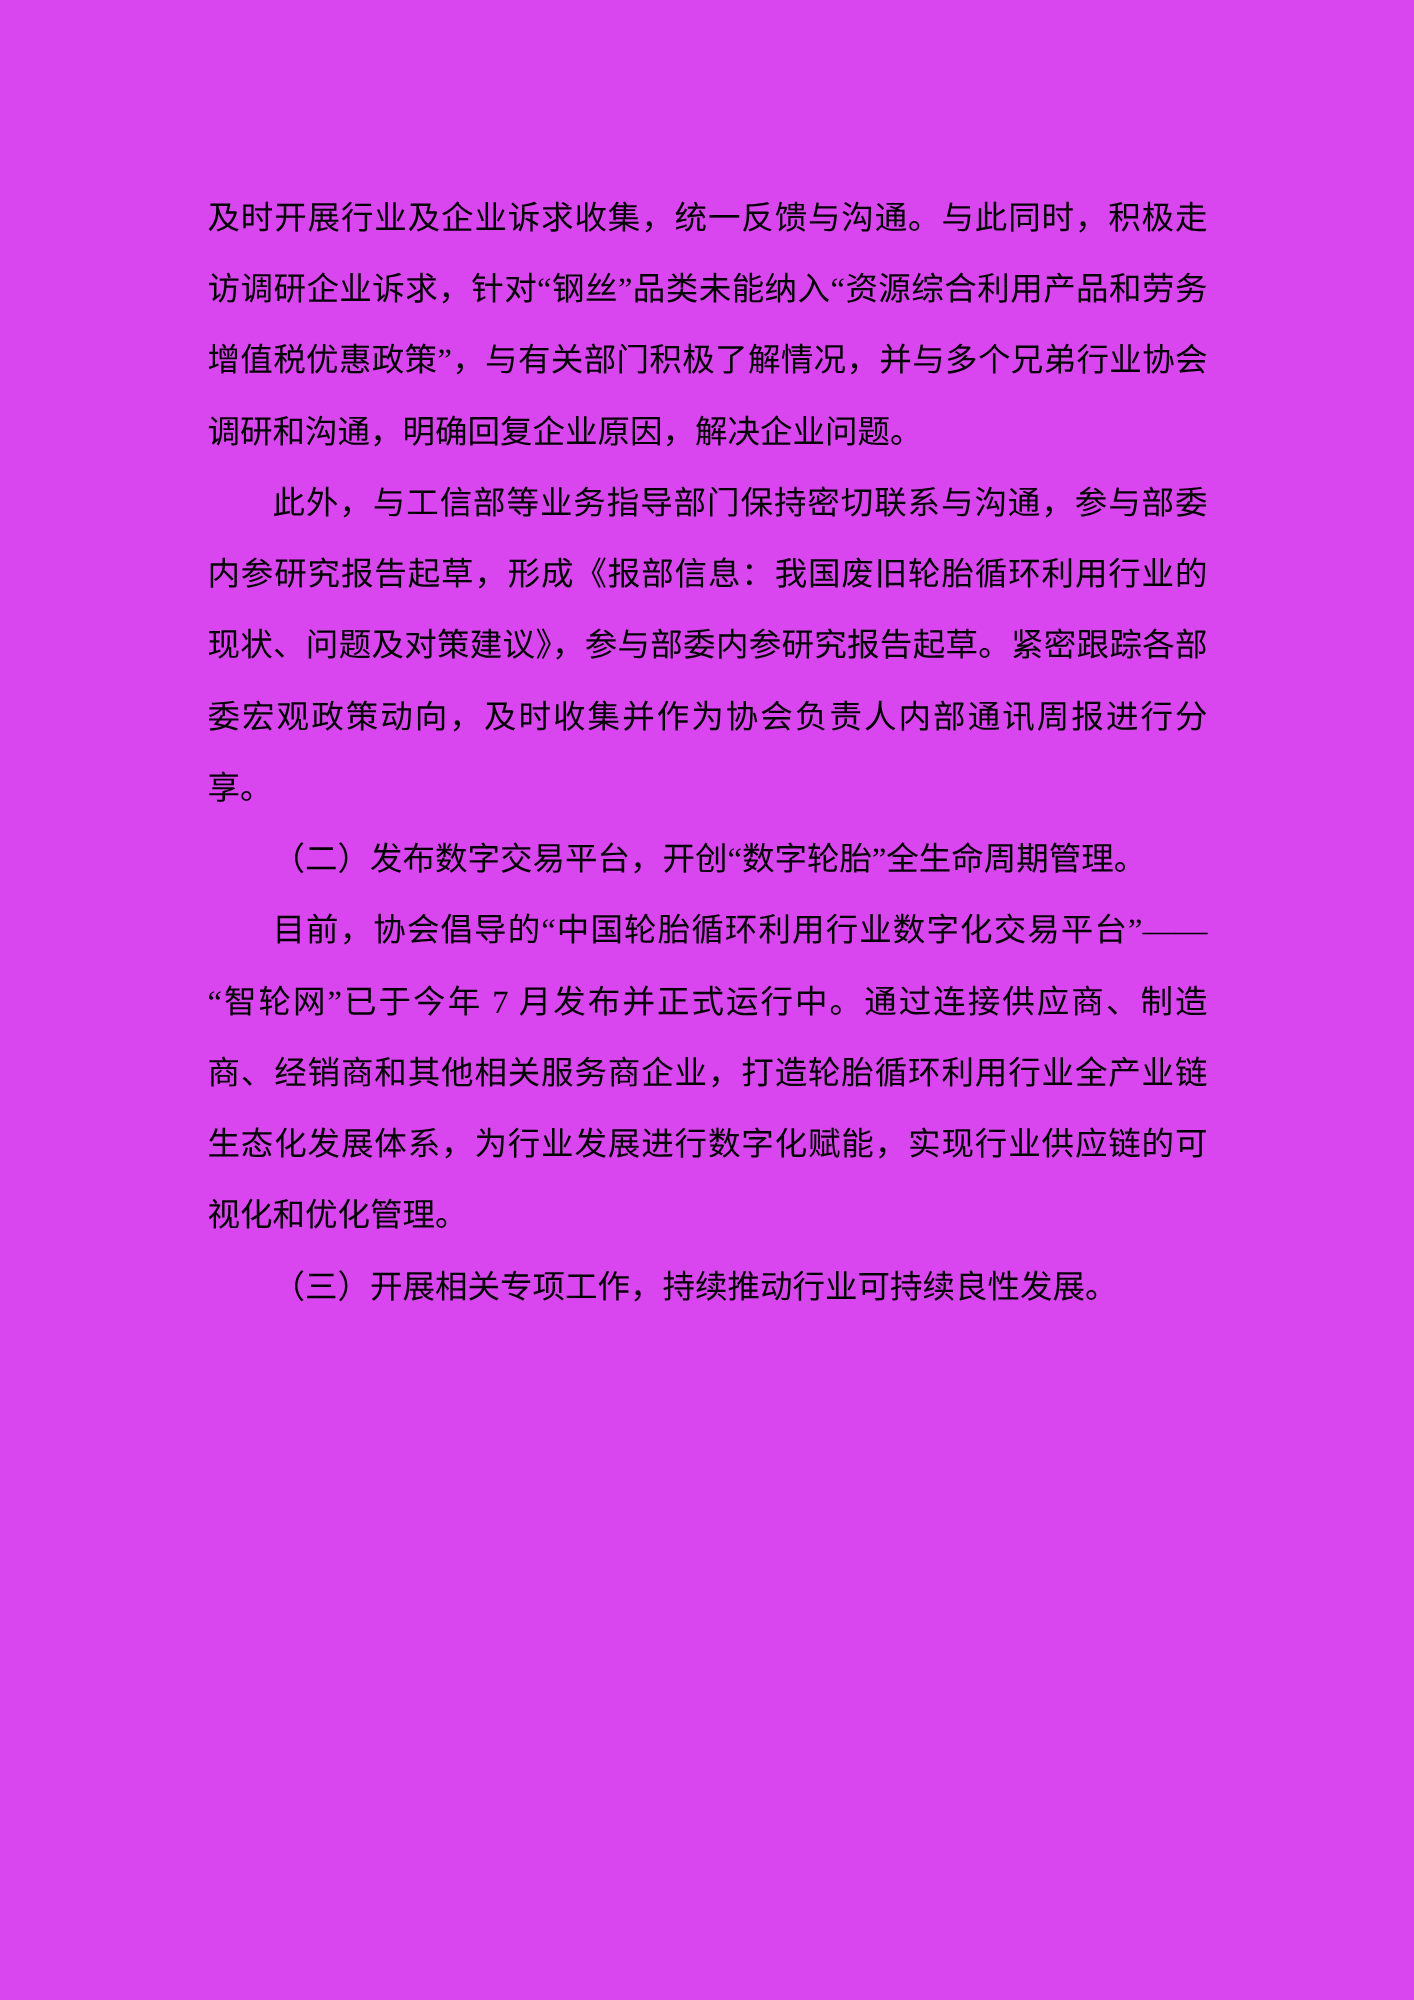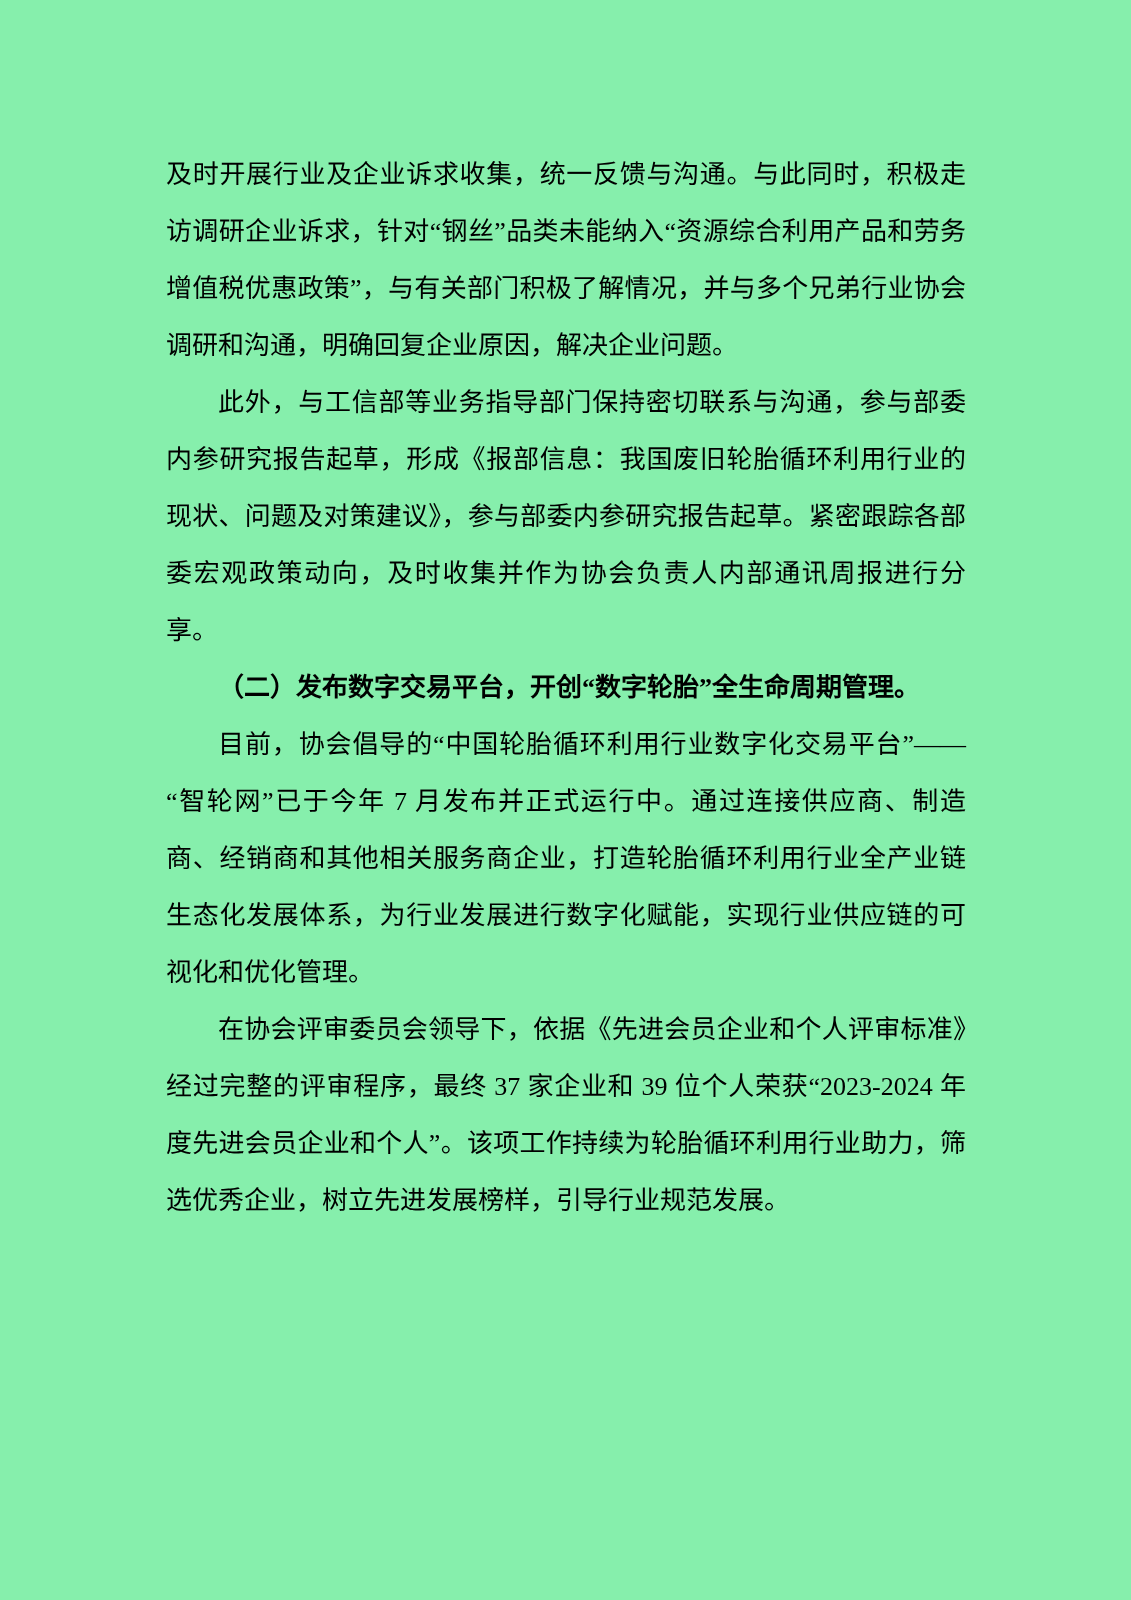--- a/index.html
+++ b/index.html
@@ -11,7 +11,7 @@
     position: relative;
     width: 1131px;
     height: 1600px;
-    background: #86efac;
+    background: #d946ef;
     overflow: hidden;
   }
   .content {

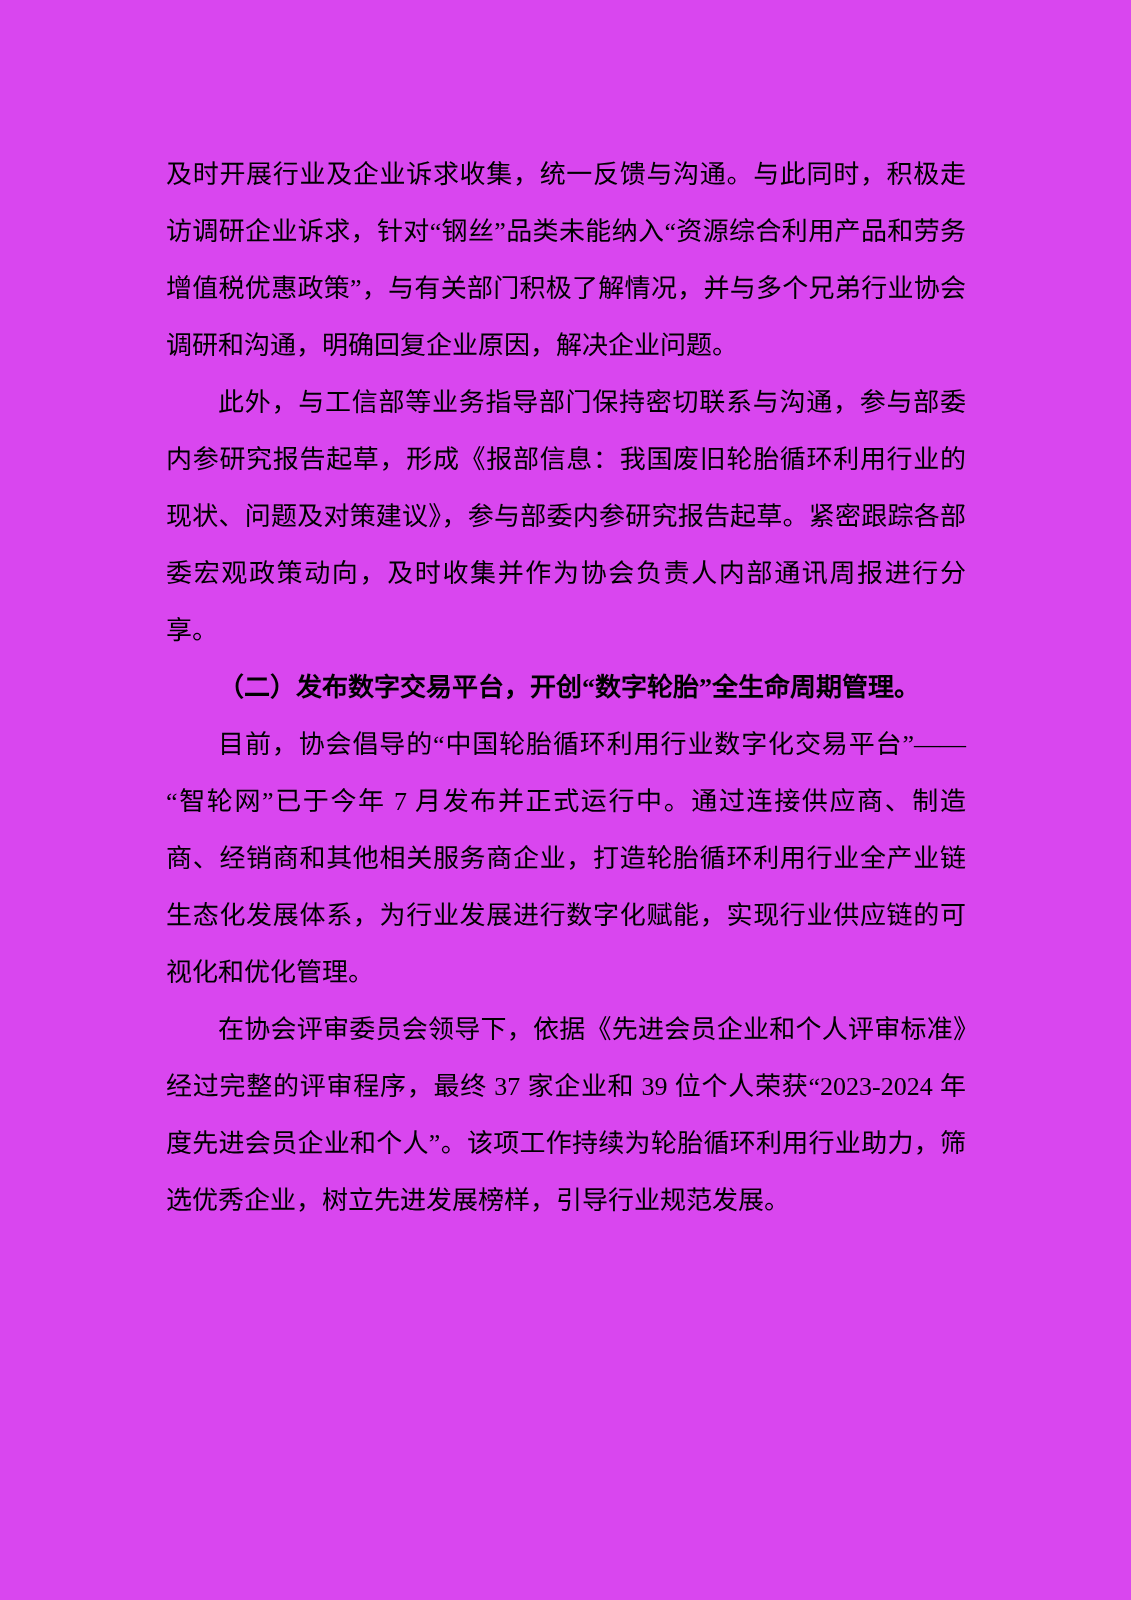--- a/index.html
+++ b/index.html
@@ -34,7 +34,7 @@
     text-indent: 2em;
   }
   .content p.heading {
-    font-weight: 700;
+    font-weight: 400;
     text-align: left;
   }
 </style>

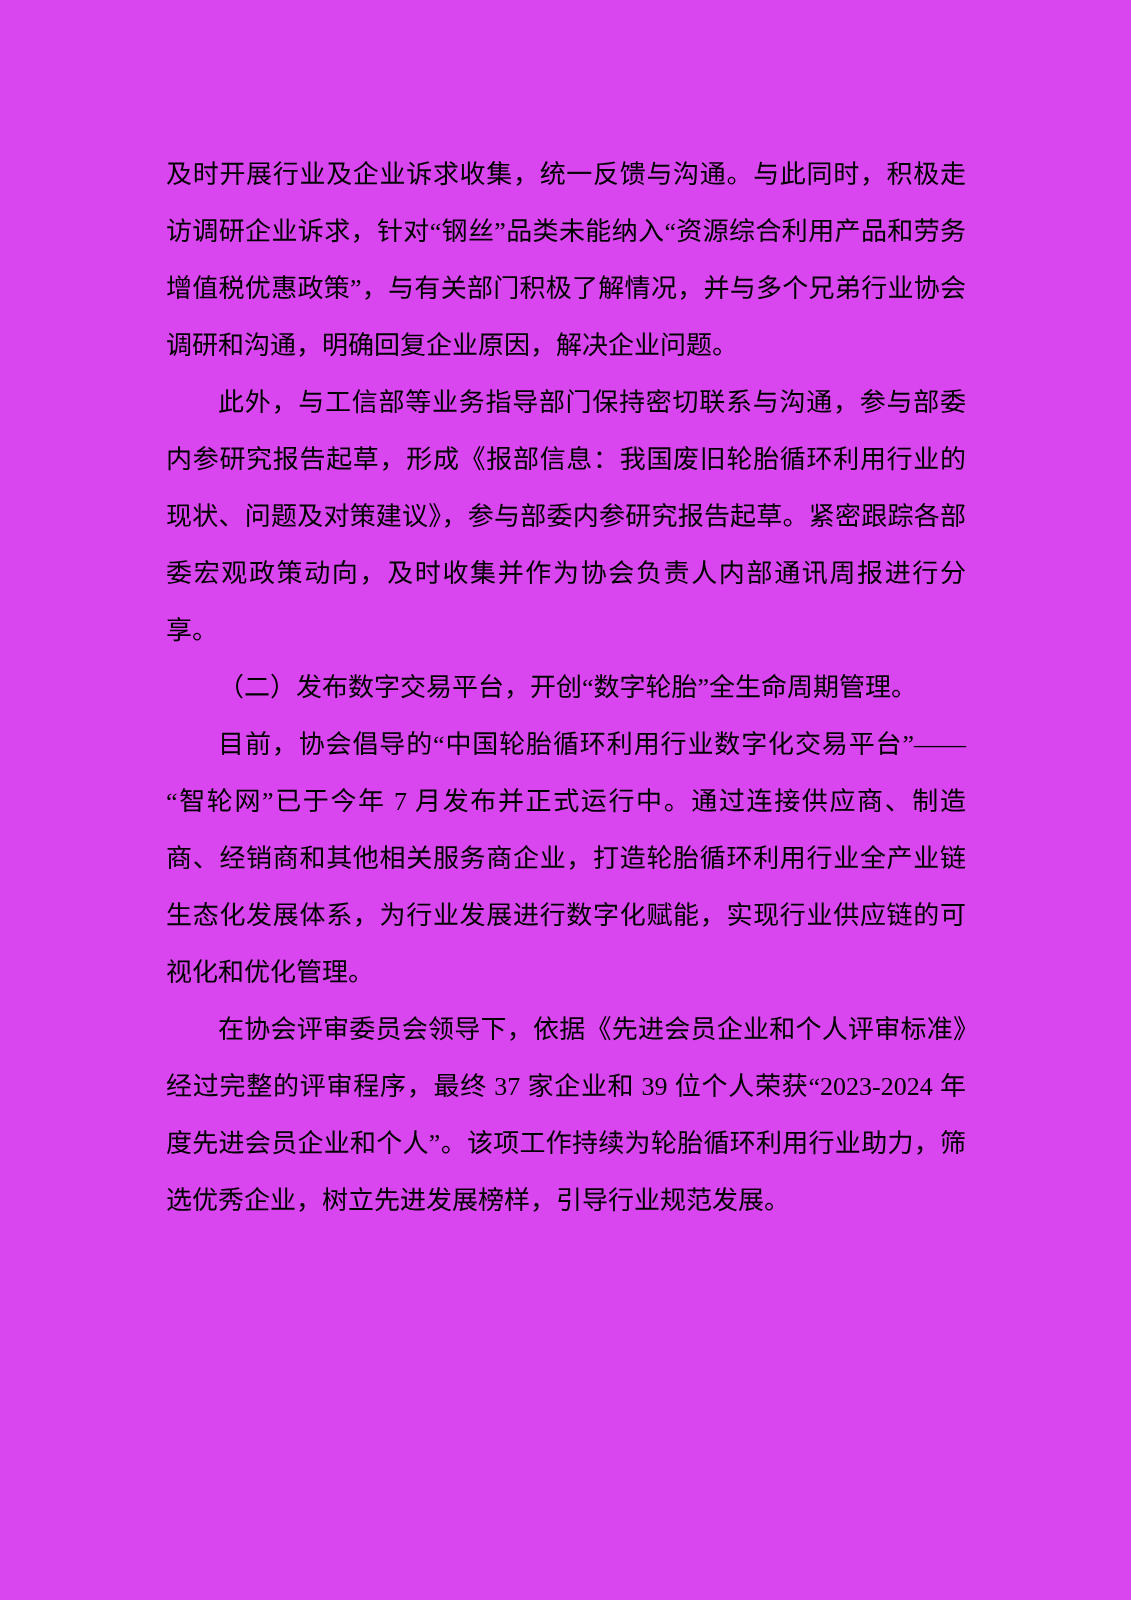--- a/index.html
+++ b/index.html
@@ -48,6 +48,7 @@
       <p class="body indent">此外，与工信部等业务指导部门保持密切联系与沟通，参与部委内参研究报告起草，形成《报部信息：我国废旧轮胎循环利用行业的现状、问题及对策建议》，参与部委内参研究报告起草。紧密跟踪各部委宏观政策动向，及时收集并作为协会负责人内部通讯周报进行分享。</p>
       <p class="heading indent">（二）发布数字交易平台，开创“数字轮胎”全生命周期管理。</p>
       <p class="body indent">目前，协会倡导的“中国轮胎循环利用行业数字化交易平台”——“智轮网”已于今年 7 月发布并正式运行中。通过连接供应商、制造商、经销商和其他相关服务商企业，打造轮胎循环利用行业全产业链生态化发展体系，为行业发展进行数字化赋能，实现行业供应链的可视化和优化管理。</p>
+      <p class="heading indent">（三）开展相关专项工作，持续推动行业可持续良性发展。</p>
       <p class="body indent">在协会评审委员会领导下，依据《先进会员企业和个人评审标准》经过完整的评审程序，最终 37 家企业和 39 位个人荣获“2023-2024 年度先进会员企业和个人”。该项工作持续为轮胎循环利用行业助力，筛选优秀企业，树立先进发展榜样，引导行业规范发展。</p>
     </div>
 </div>

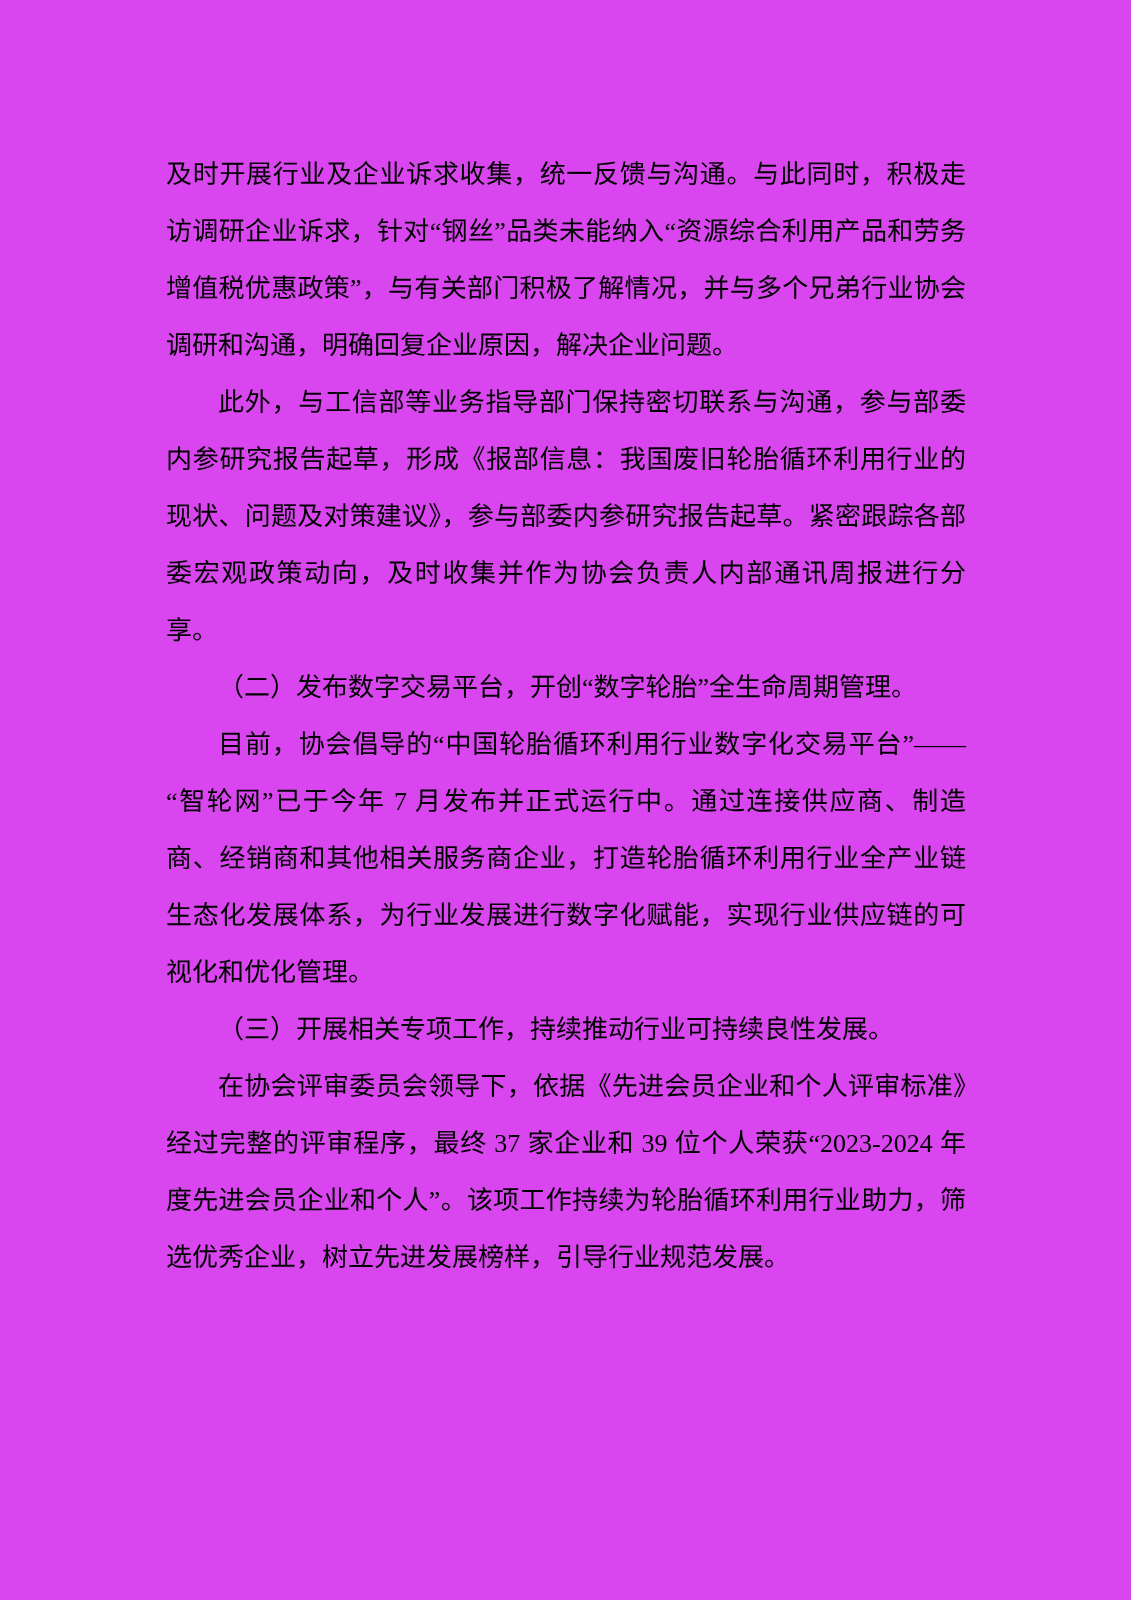--- a/index.html
+++ b/index.html
@@ -49,7 +49,6 @@
       <p class="heading indent">（二）发布数字交易平台，开创“数字轮胎”全生命周期管理。</p>
       <p class="body indent">目前，协会倡导的“中国轮胎循环利用行业数字化交易平台”——“智轮网”已于今年 7 月发布并正式运行中。通过连接供应商、制造商、经销商和其他相关服务商企业，打造轮胎循环利用行业全产业链生态化发展体系，为行业发展进行数字化赋能，实现行业供应链的可视化和优化管理。</p>
       <p class="heading indent">（三）开展相关专项工作，持续推动行业可持续良性发展。</p>
-      <p class="body indent">在协会评审委员会领导下，依据《先进会员企业和个人评审标准》经过完整的评审程序，最终 37 家企业和 39 位个人荣获“2023-2024 年度先进会员企业和个人”。该项工作持续为轮胎循环利用行业助力，筛选优秀企业，树立先进发展榜样，引导行业规范发展。</p>
     </div>
 </div>
 

